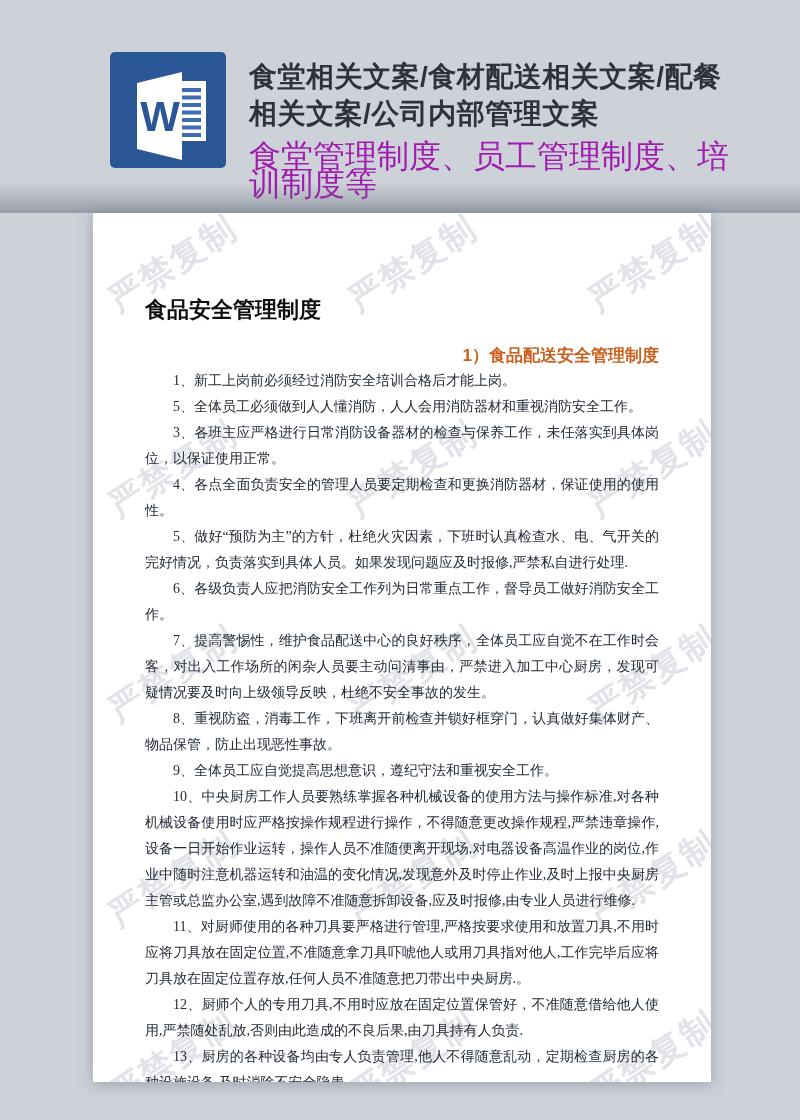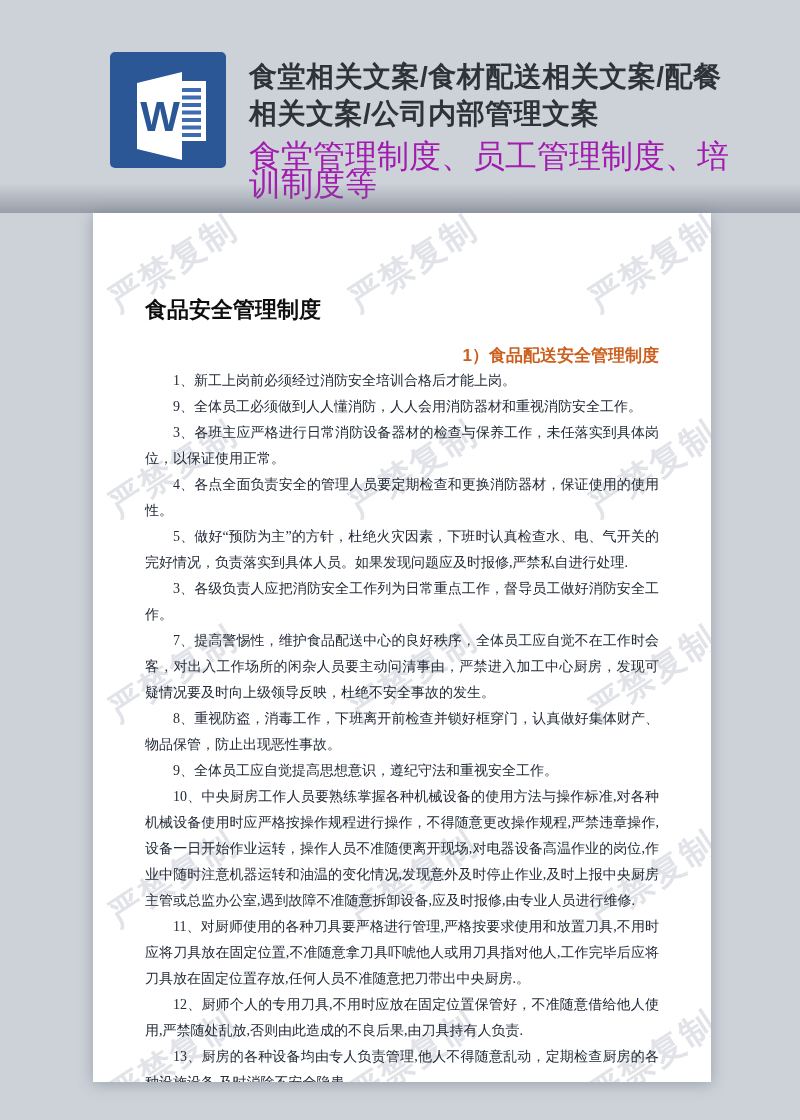--- a/index.html
+++ b/index.html
@@ -147,7 +147,7 @@
       <div class="doc-section-heading">1）食品配送安全管理制度</div>
       <div class="doc-body" id="doc-body">
           <p>1、新工上岗前必须经过消防安全培训合格后才能上岗。</p>
-          <p>9、全体员工必须做到人人懂消防，人人会用消防器材和重视消防安全工作。</p>
+          <p>5、全体员工必须做到人人懂消防，人人会用消防器材和重视消防安全工作。</p>
           <p>3、各班主应严格进行日常消防设备器材的检查与保养工作，未任落实到具体岗位，以保证使用正常。</p>
           <p>4、各点全面负责安全的管理人员要定期检查和更换消防器材，保证使用的使用性。</p>
           <p>5、做好“预防为主”的方针，杜绝火灾因素，下班时认真检查水、电、气开关的完好情况，负责落实到具体人员。如果发现问题应及时报修,严禁私自进行处理.</p>

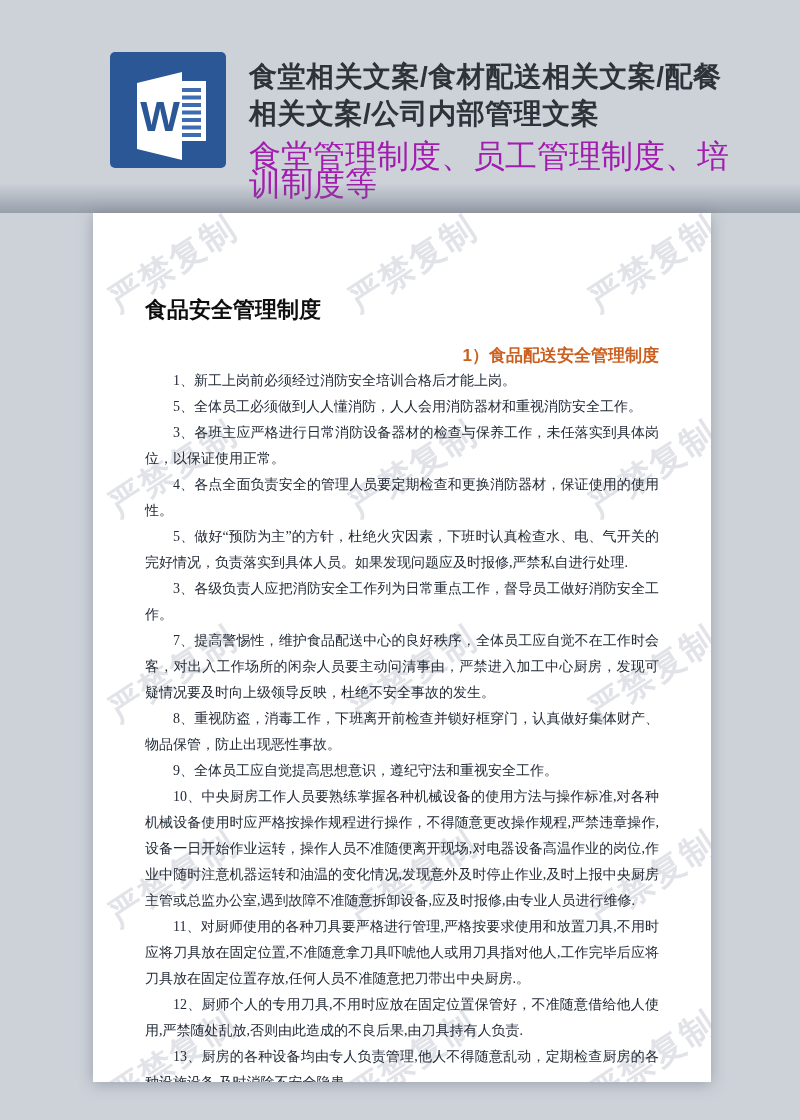--- a/index.html
+++ b/index.html
@@ -151,7 +151,7 @@
           <p>3、各班主应严格进行日常消防设备器材的检查与保养工作，未任落实到具体岗位，以保证使用正常。</p>
           <p>4、各点全面负责安全的管理人员要定期检查和更换消防器材，保证使用的使用性。</p>
           <p>5、做好“预防为主”的方针，杜绝火灾因素，下班时认真检查水、电、气开关的完好情况，负责落实到具体人员。如果发现问题应及时报修,严禁私自进行处理.</p>
-          <p>3、各级负责人应把消防安全工作列为日常重点工作，督导员工做好消防安全工作。</p>
+          <p>6、各级负责人应把消防安全工作列为日常重点工作，督导员工做好消防安全工作。</p>
           <p>7、提高警惕性，维护食品配送中心的良好秩序，全体员工应自觉不在工作时会客，对出入工作场所的闲杂人员要主动问清事由，严禁进入加工中心厨房，发现可疑情况要及时向上级领导反映，杜绝不安全事故的发生。</p>
           <p>8、重视防盗，消毒工作，下班离开前检查并锁好框穿门，认真做好集体财产、物品保管，防止出现恶性事故。</p>
           <p>9、全体员工应自觉提高思想意识，遵纪守法和重视安全工作。</p>

